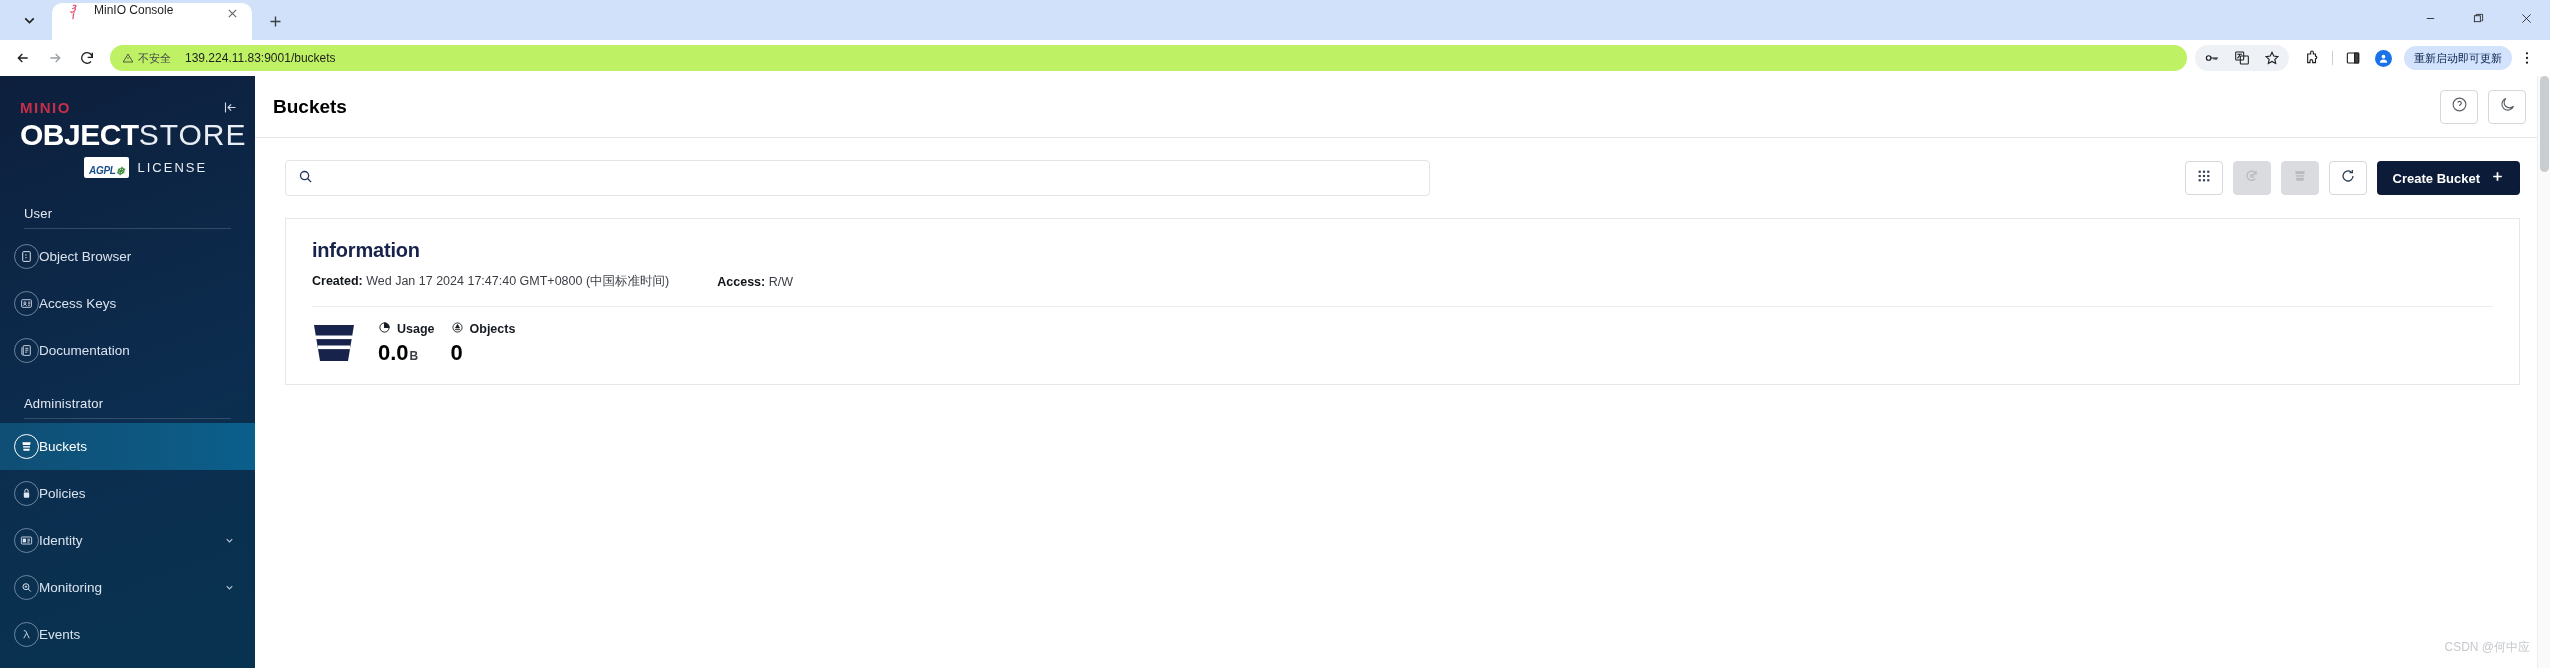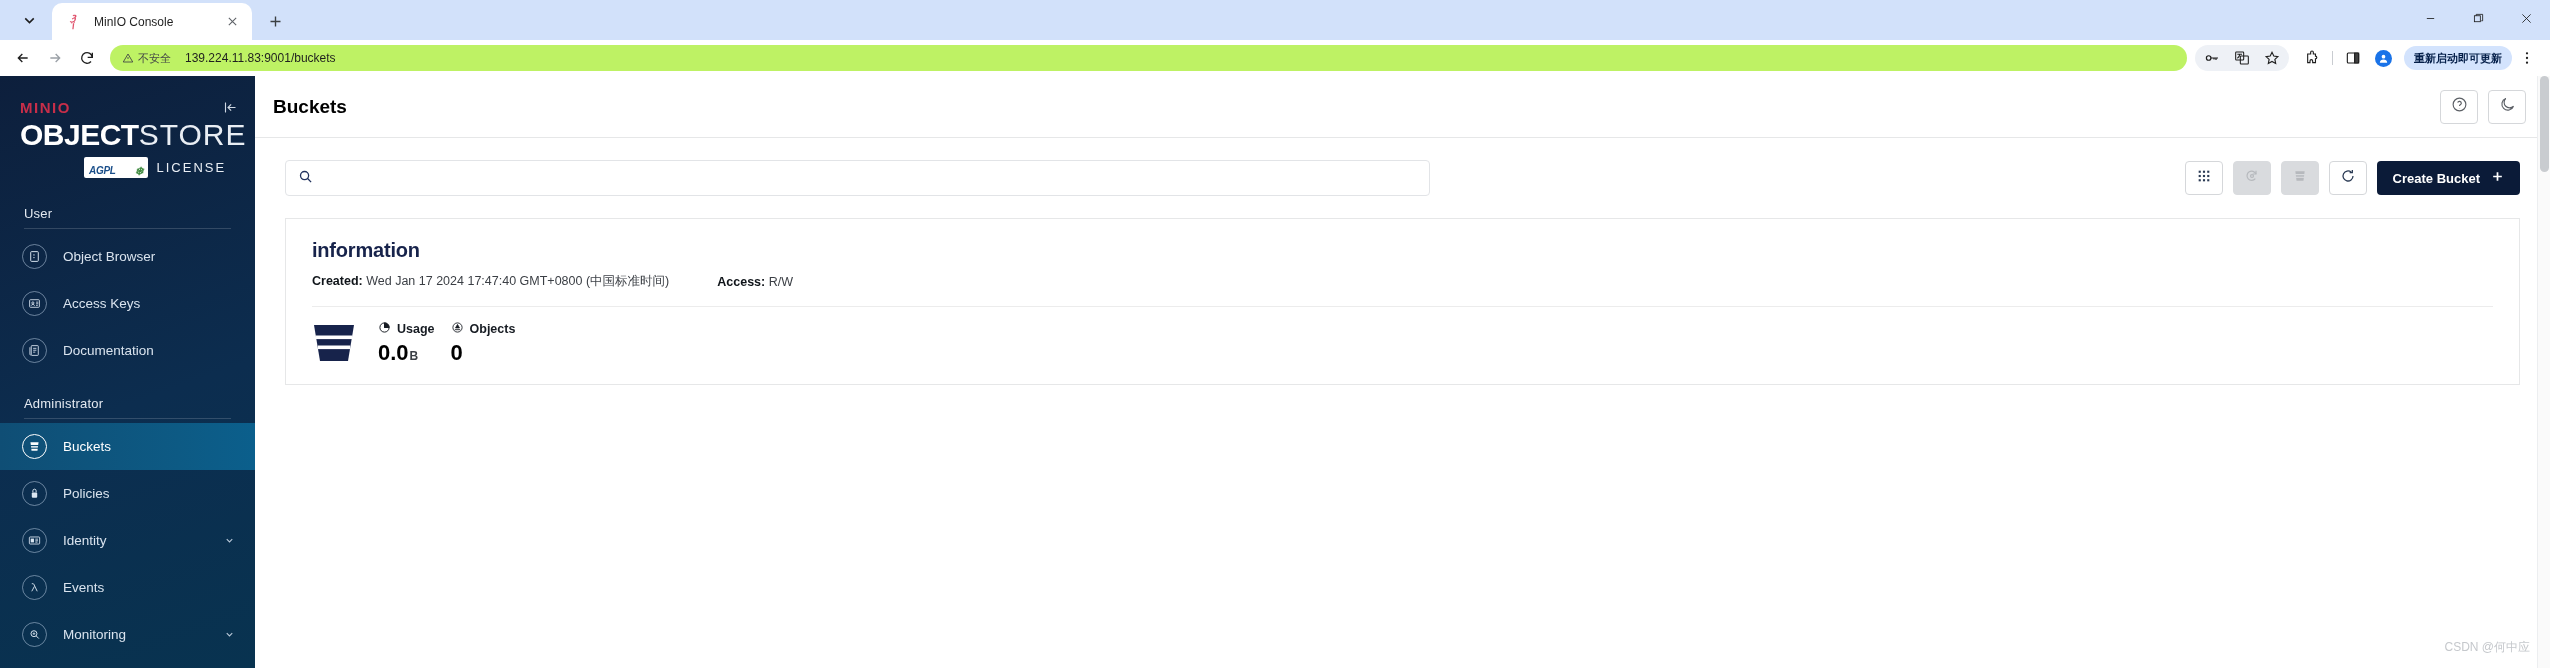--- a/index.html
+++ b/index.html
@@ -37,7 +37,7 @@
     background: #ffffff;
     border-radius: 10px 10px 0 0;
     display: flex;
-    align-items: center;
+    align-items: flex-start;
     padding: 0 10px 0 14px;
     gap: 10px;
     position: relative;

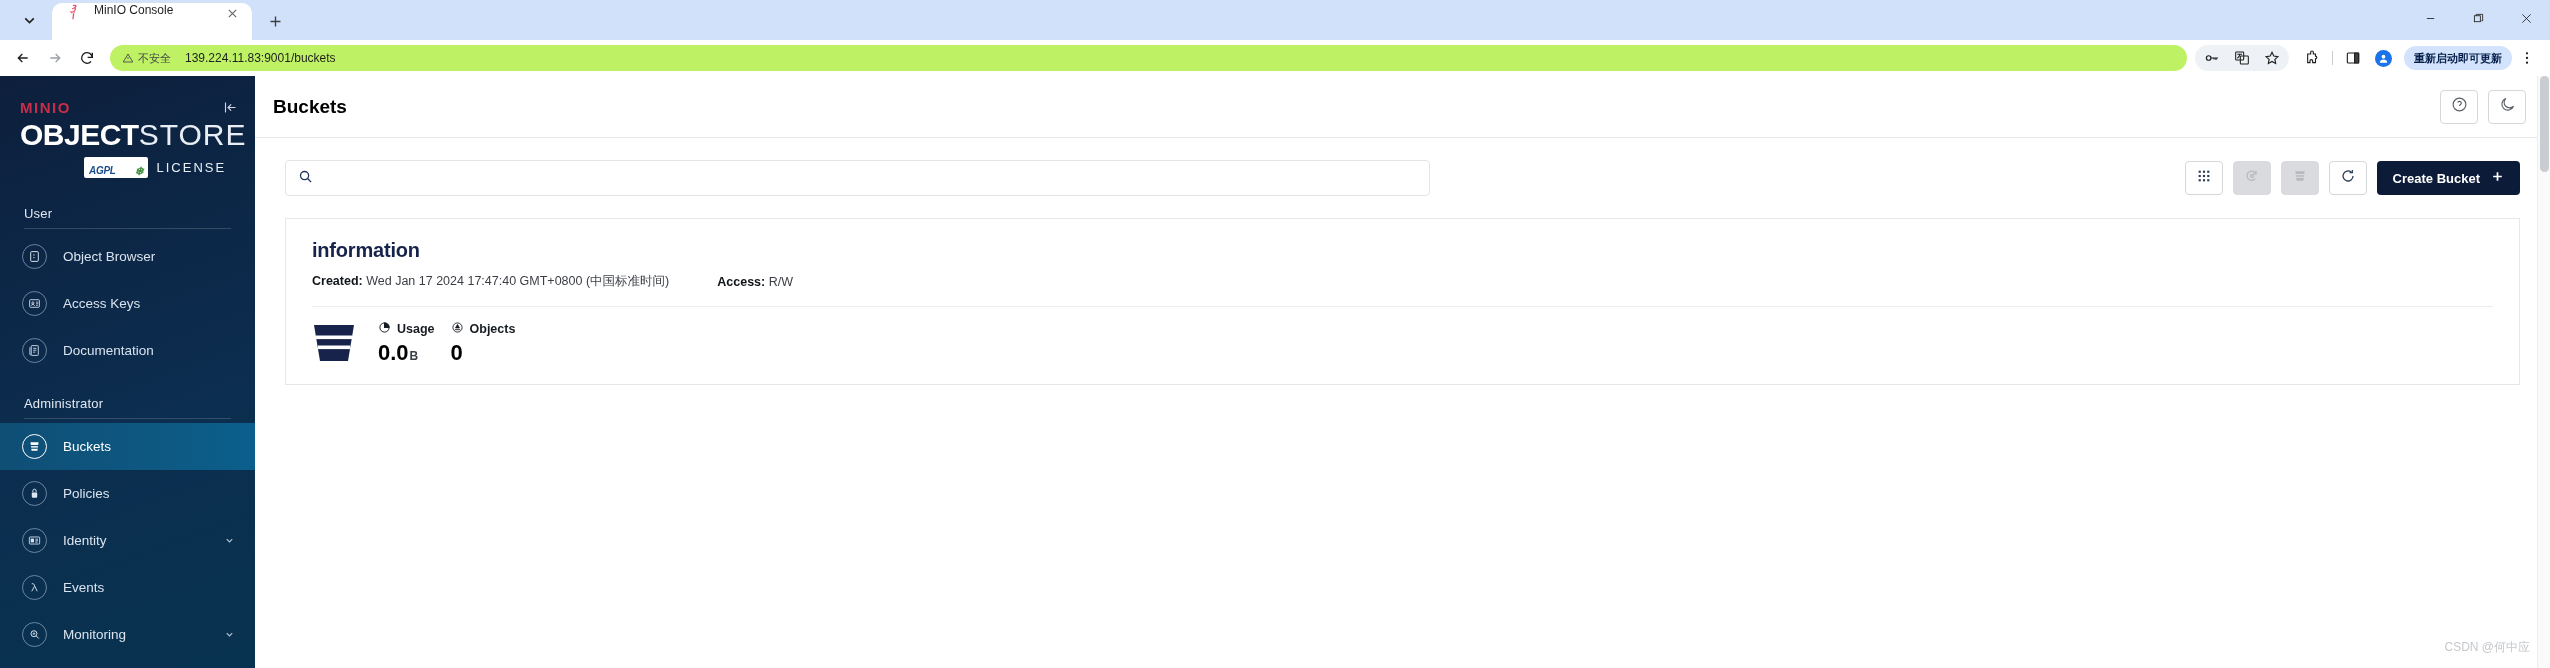--- a/index.html
+++ b/index.html
@@ -128,7 +128,6 @@
     padding: 0 10px;
     margin-left: 6px;
     white-space: nowrap;
-    font-weight: bold;
   }
   .profile-dot {
     width: 17px; height: 17px; border-radius: 50%;

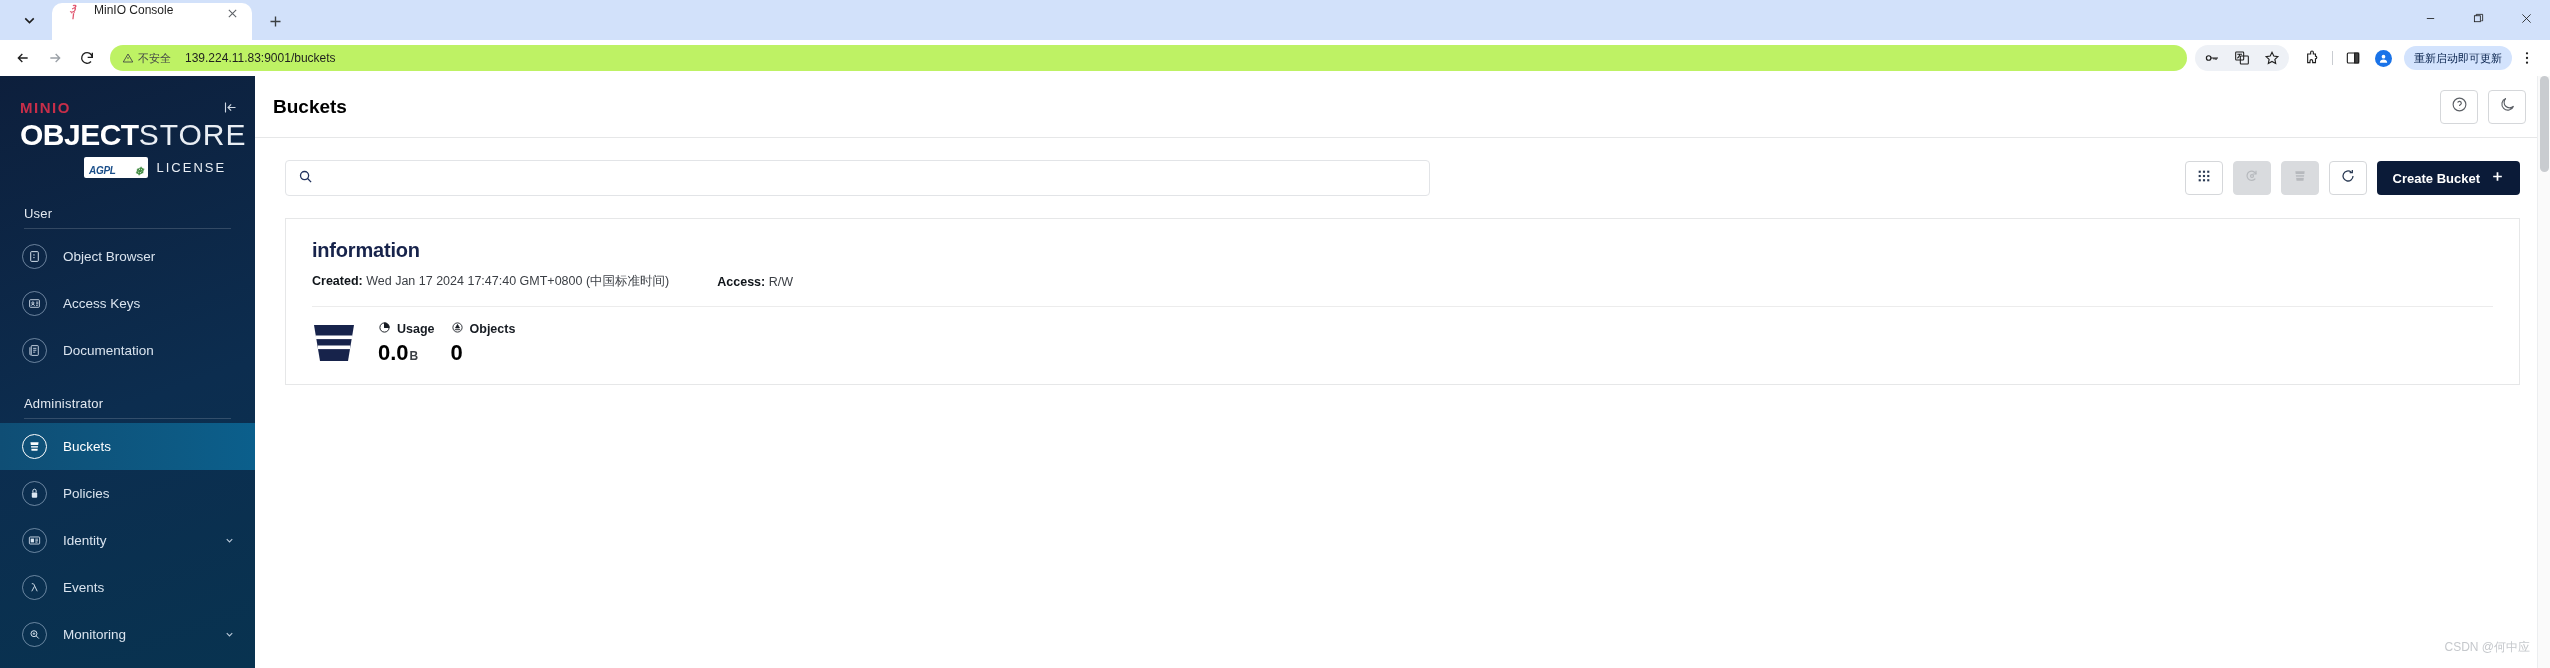--- a/index.html
+++ b/index.html
@@ -186,7 +186,7 @@
     border-radius: 2px;
     display: flex;
     align-items: center;
-    gap: 19px;
+    gap: 0;
     letter-spacing: -0.3px;
     line-height: 1.1;
   }

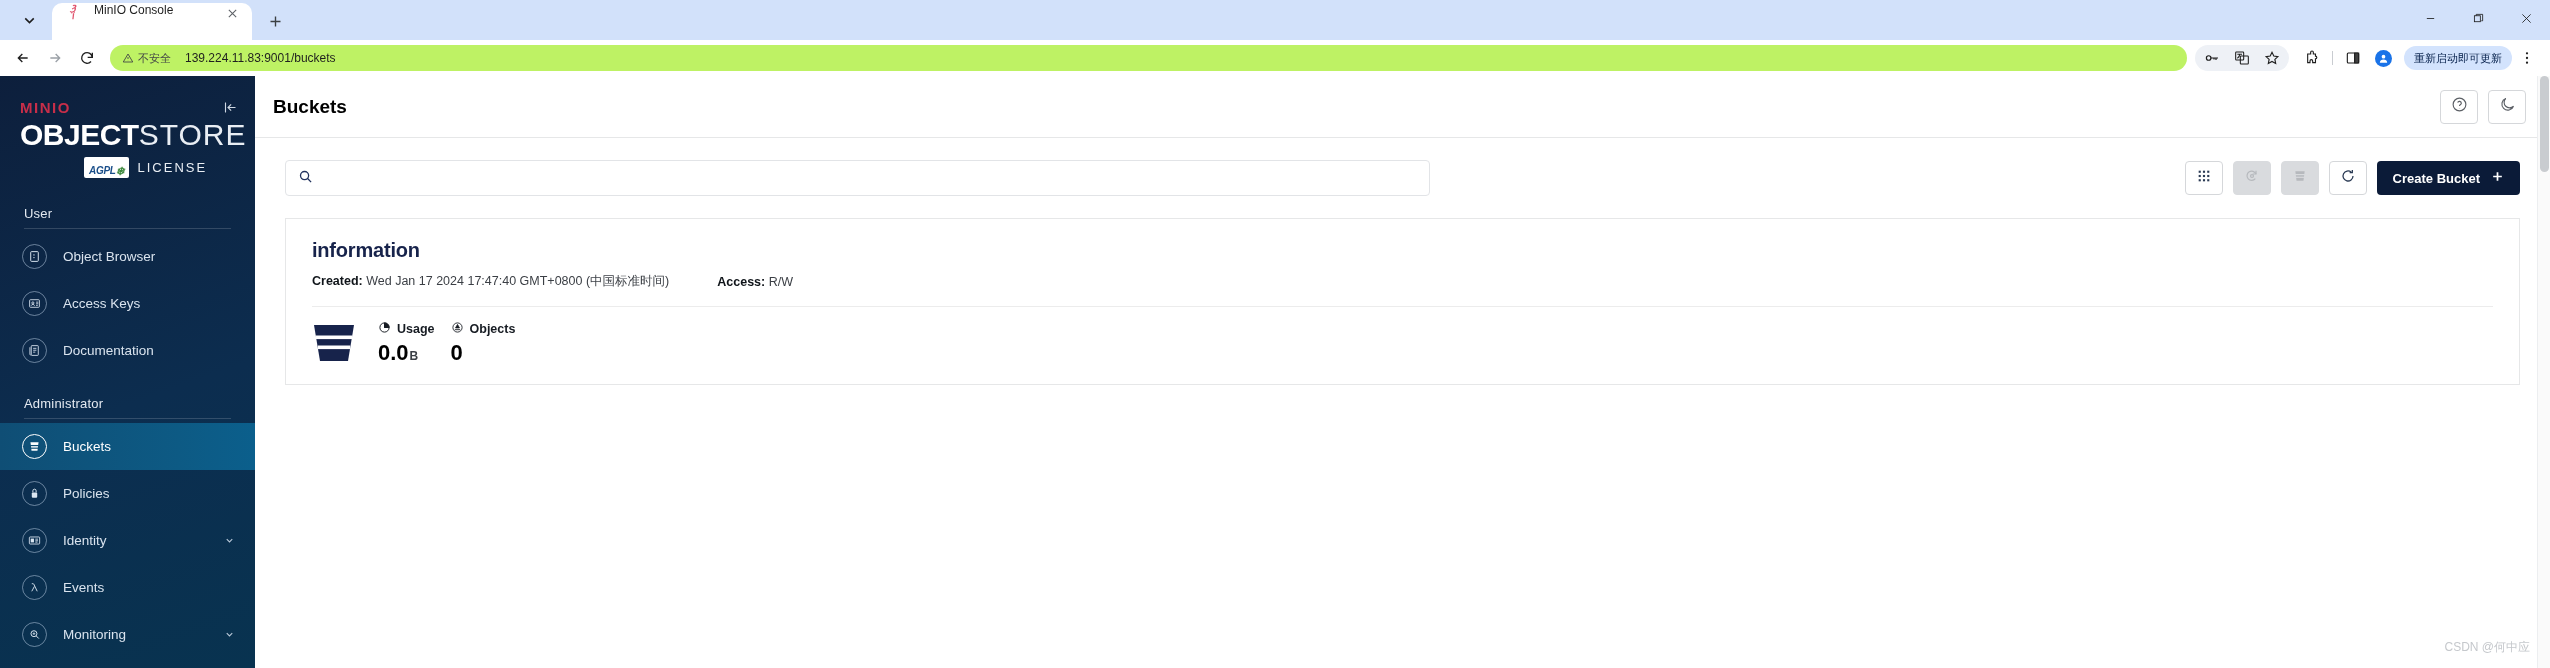--- a/index.html
+++ b/index.html
@@ -215,8 +215,7 @@
     height: 47px;
     display: flex;
     align-items: center;
-    padding-left: 22px;
-    gap: 16px;
+    padding-left: 14px;
     color: #d9e3ee;
     font-size: 13.5px;
     position: relative;

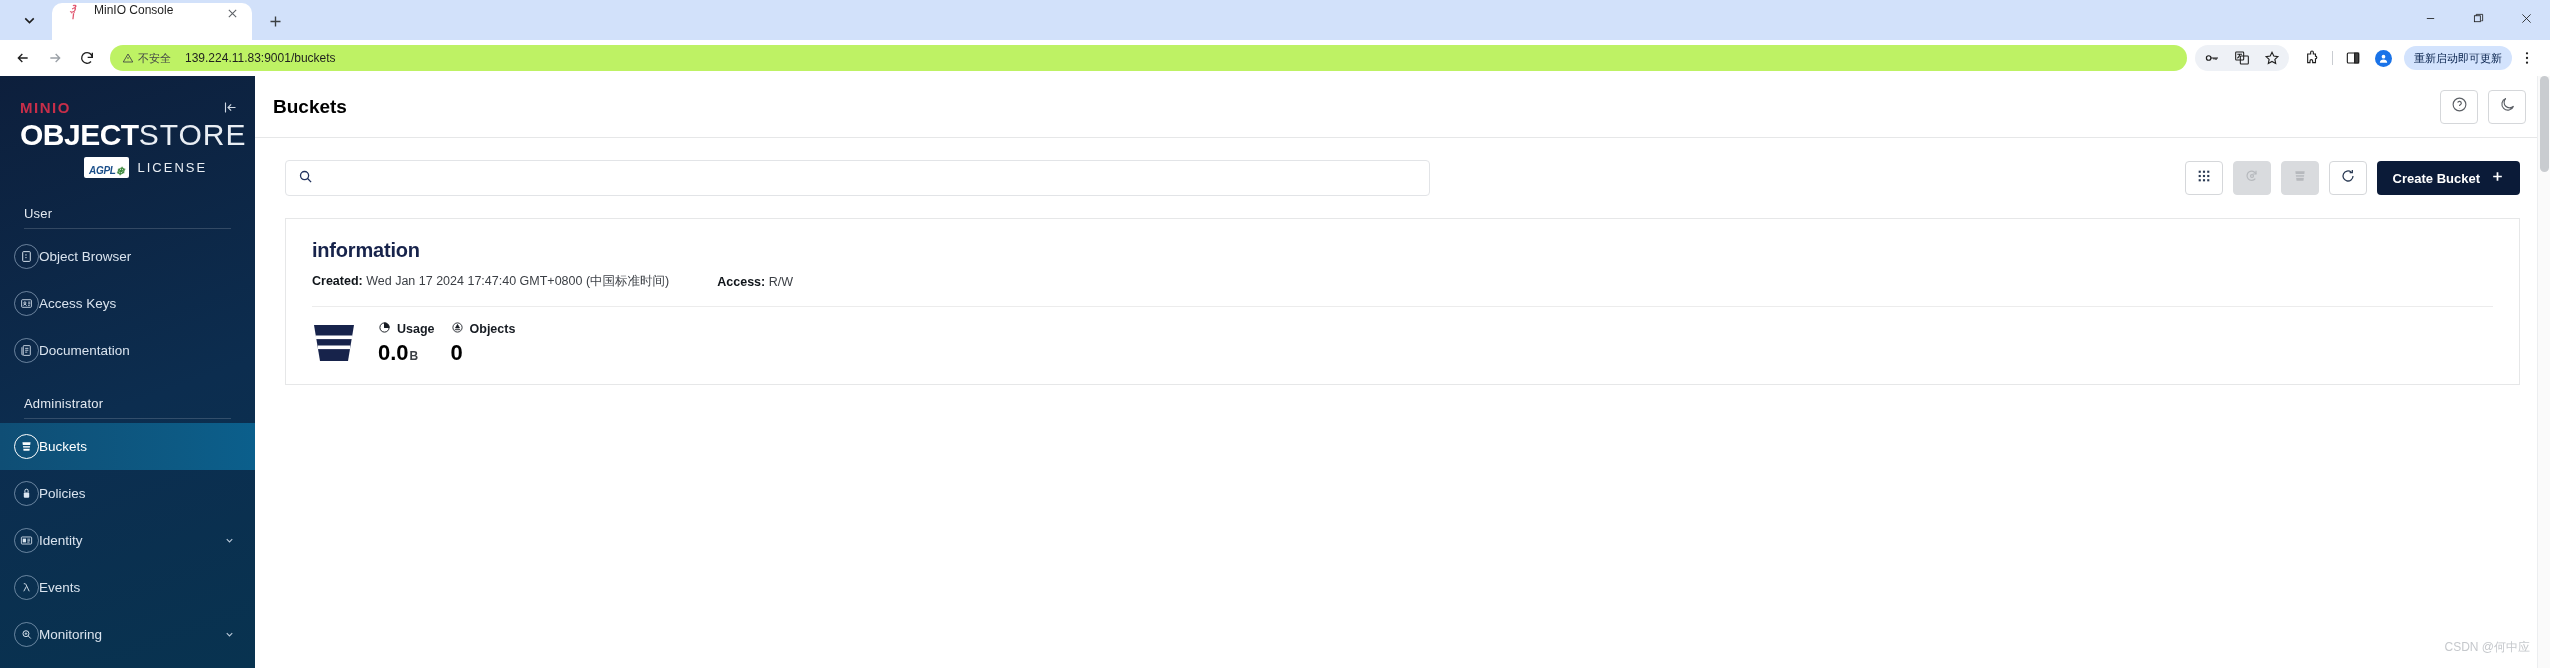--- a/index.html
+++ b/index.html
@@ -607,15 +607,6 @@
 
       <div class="nav-item">
         <span class="nav-icon">
-          <svg viewBox="0 0 24 24" fill="none" stroke="currentColor" stroke-width="1.7">
-              <path d="M7 5h2.2c.8 0 1.4.5 1.7 1.2L17 19M7 19l4.8-9"></path>
-            </svg>
-        </span>
-        <span class="nav-label">Events</span>
-      </div>
-
-      <div class="nav-item">
-        <span class="nav-icon">
           <svg viewBox="0 0 24 24" fill="none" stroke="currentColor" stroke-width="1.8">
               <circle cx="11" cy="10.5" r="5.5"></circle>
               <path d="M15 14.5l5 5"></path>
@@ -628,6 +619,15 @@
               <path d="M6 9l6 6 6-6"></path>
             </svg>
         </span>
+      </div>
+
+      <div class="nav-item">
+        <span class="nav-icon">
+          <svg viewBox="0 0 24 24" fill="none" stroke="currentColor" stroke-width="1.7">
+              <path d="M7 5h2.2c.8 0 1.4.5 1.7 1.2L17 19M7 19l4.8-9"></path>
+            </svg>
+        </span>
+        <span class="nav-label">Events</span>
       </div>
     </div>
 

